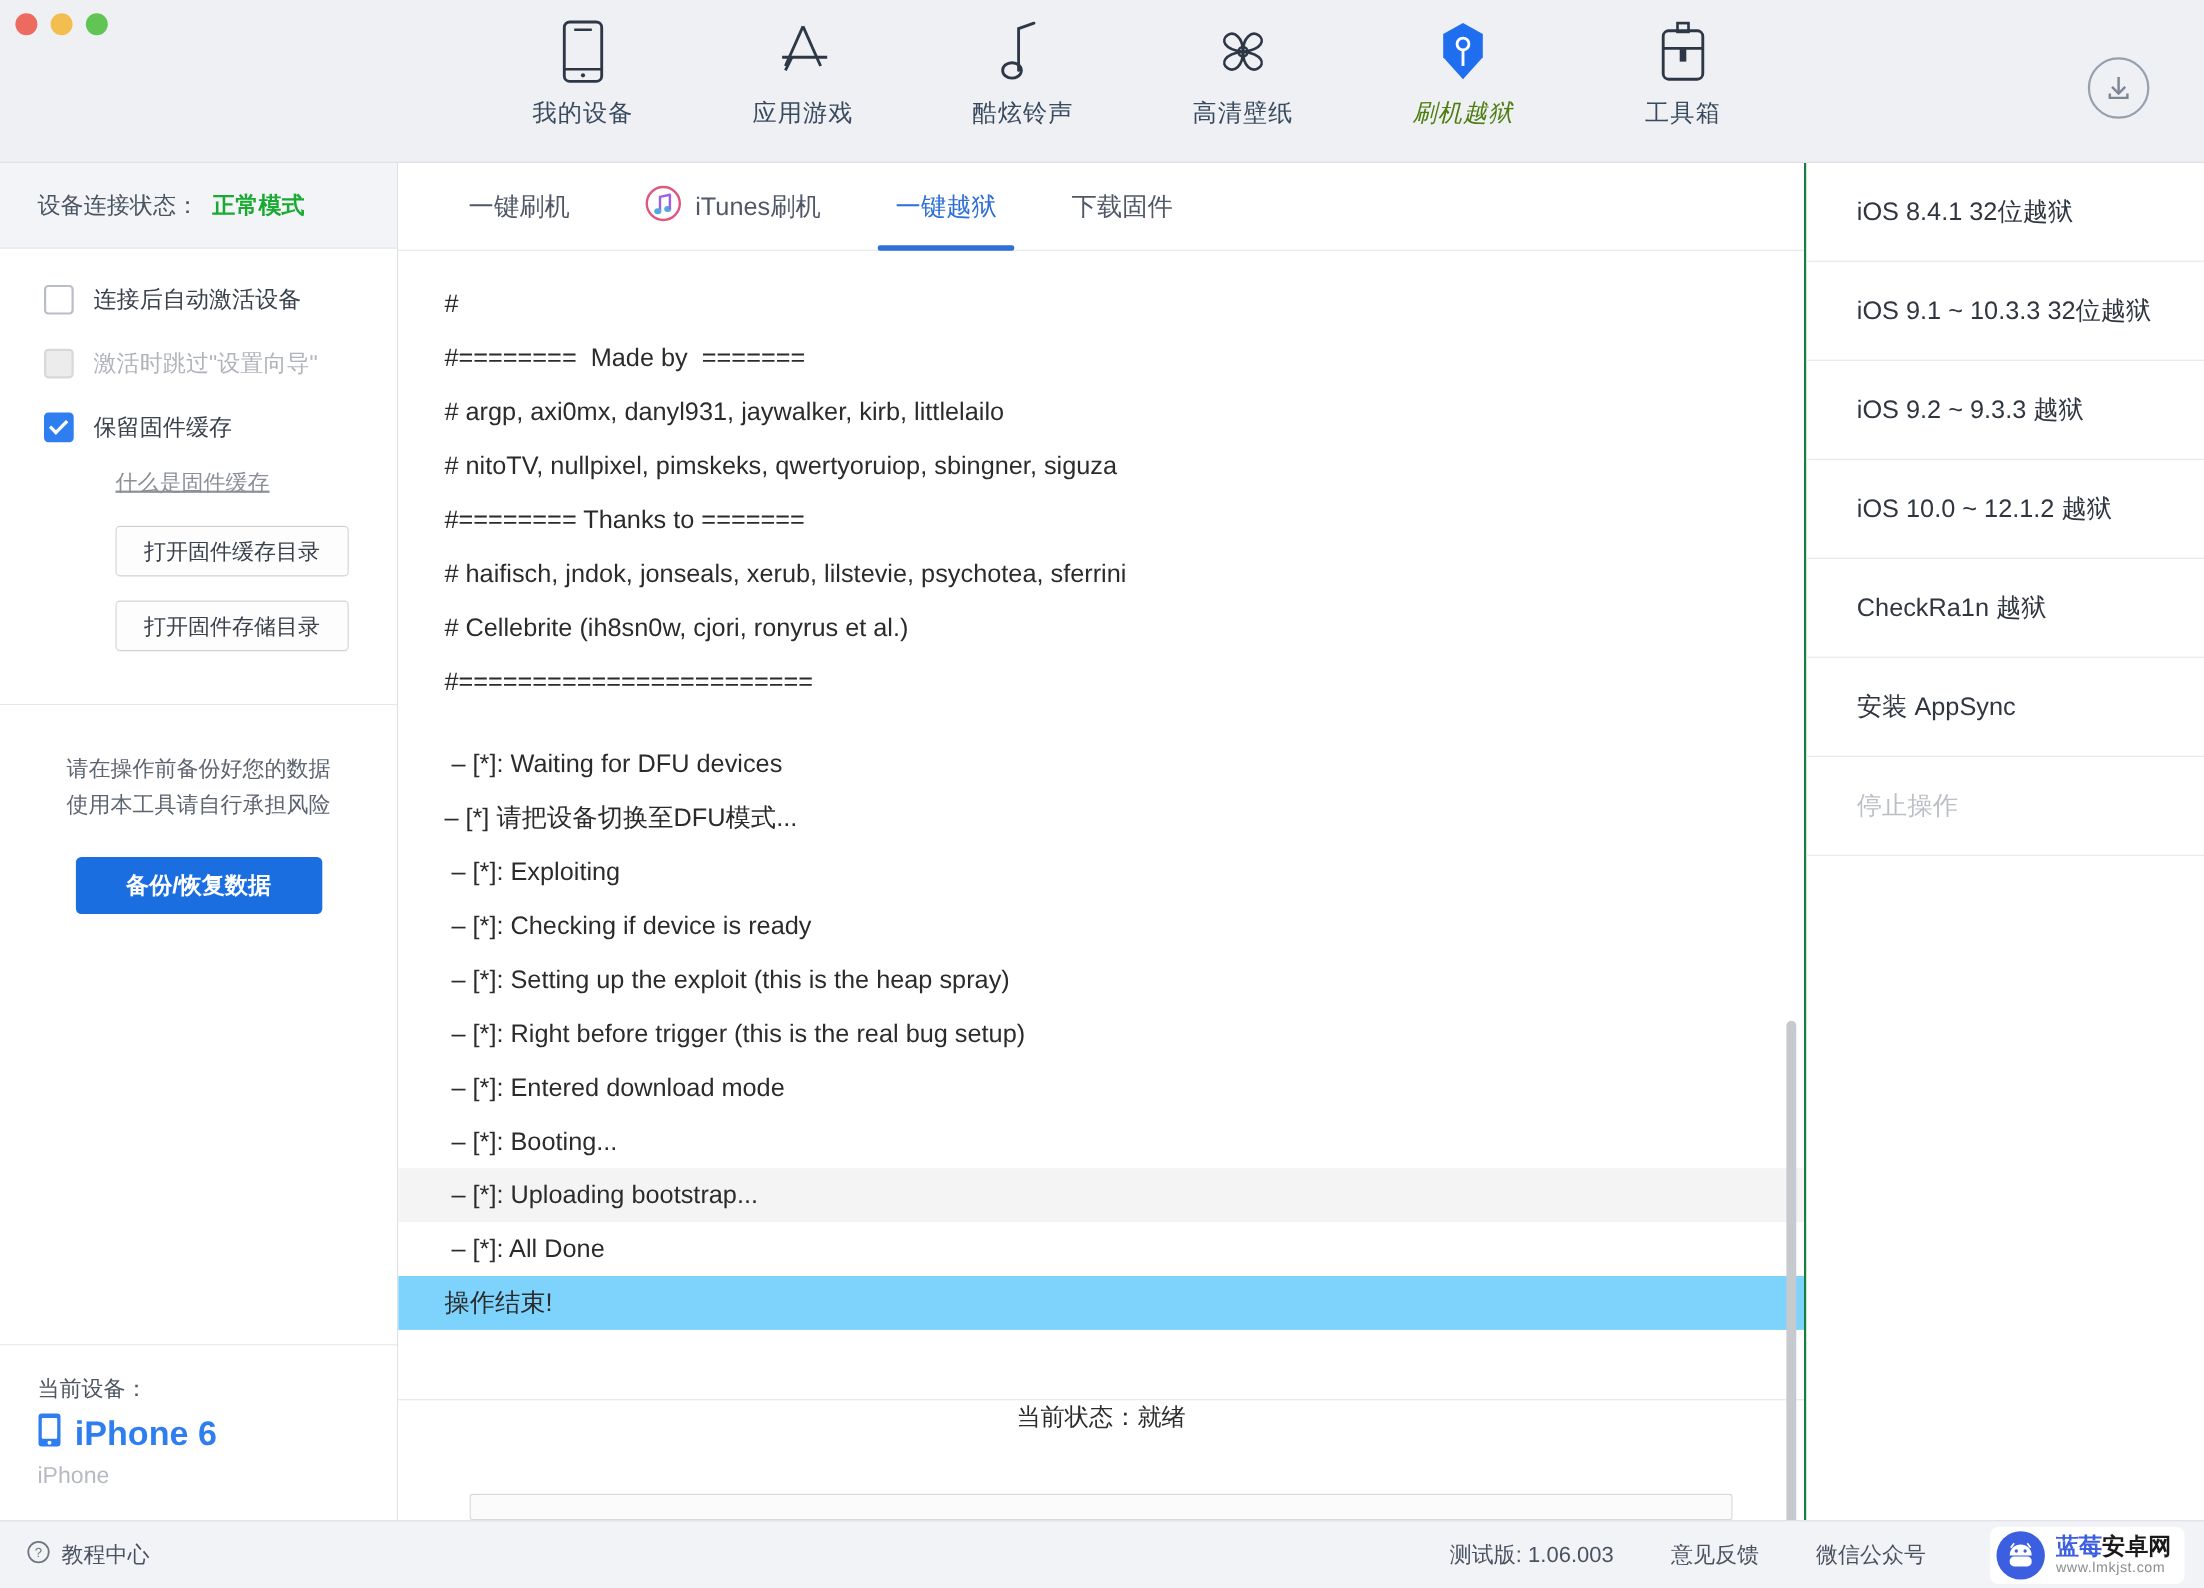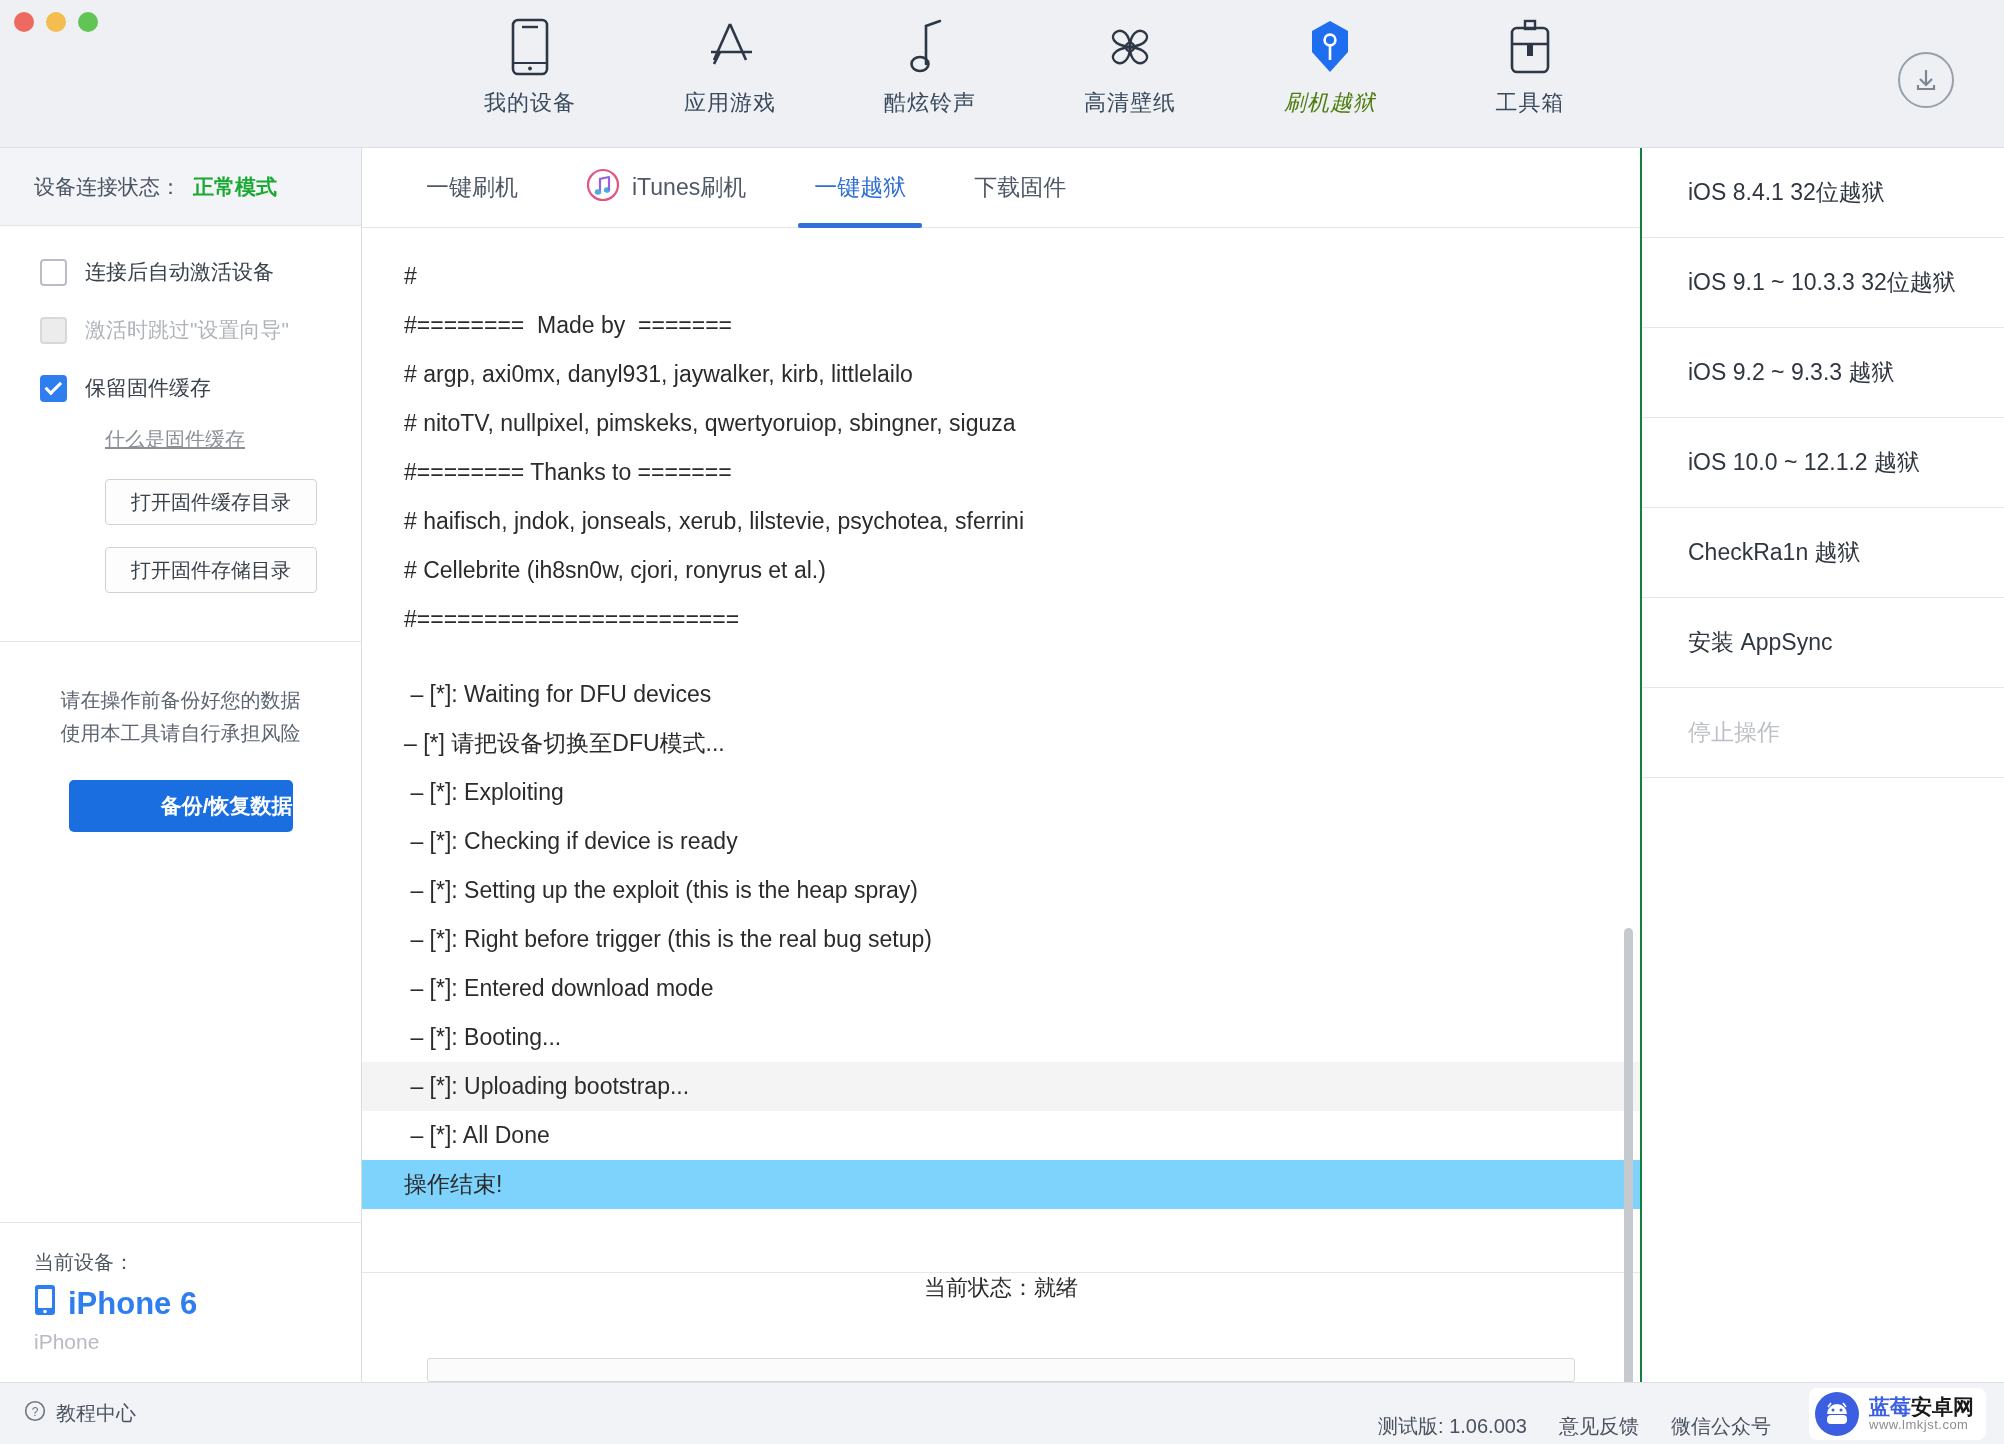--- a/index.html
+++ b/index.html
@@ -113,7 +113,6 @@
     border: none; border-radius: 5px;
     font-size: 21px; font-weight: bold; cursor: pointer;
     font-family: inherit;
-    text-align: right;
   }
 
   .spacer { flex: 1 1 auto; }

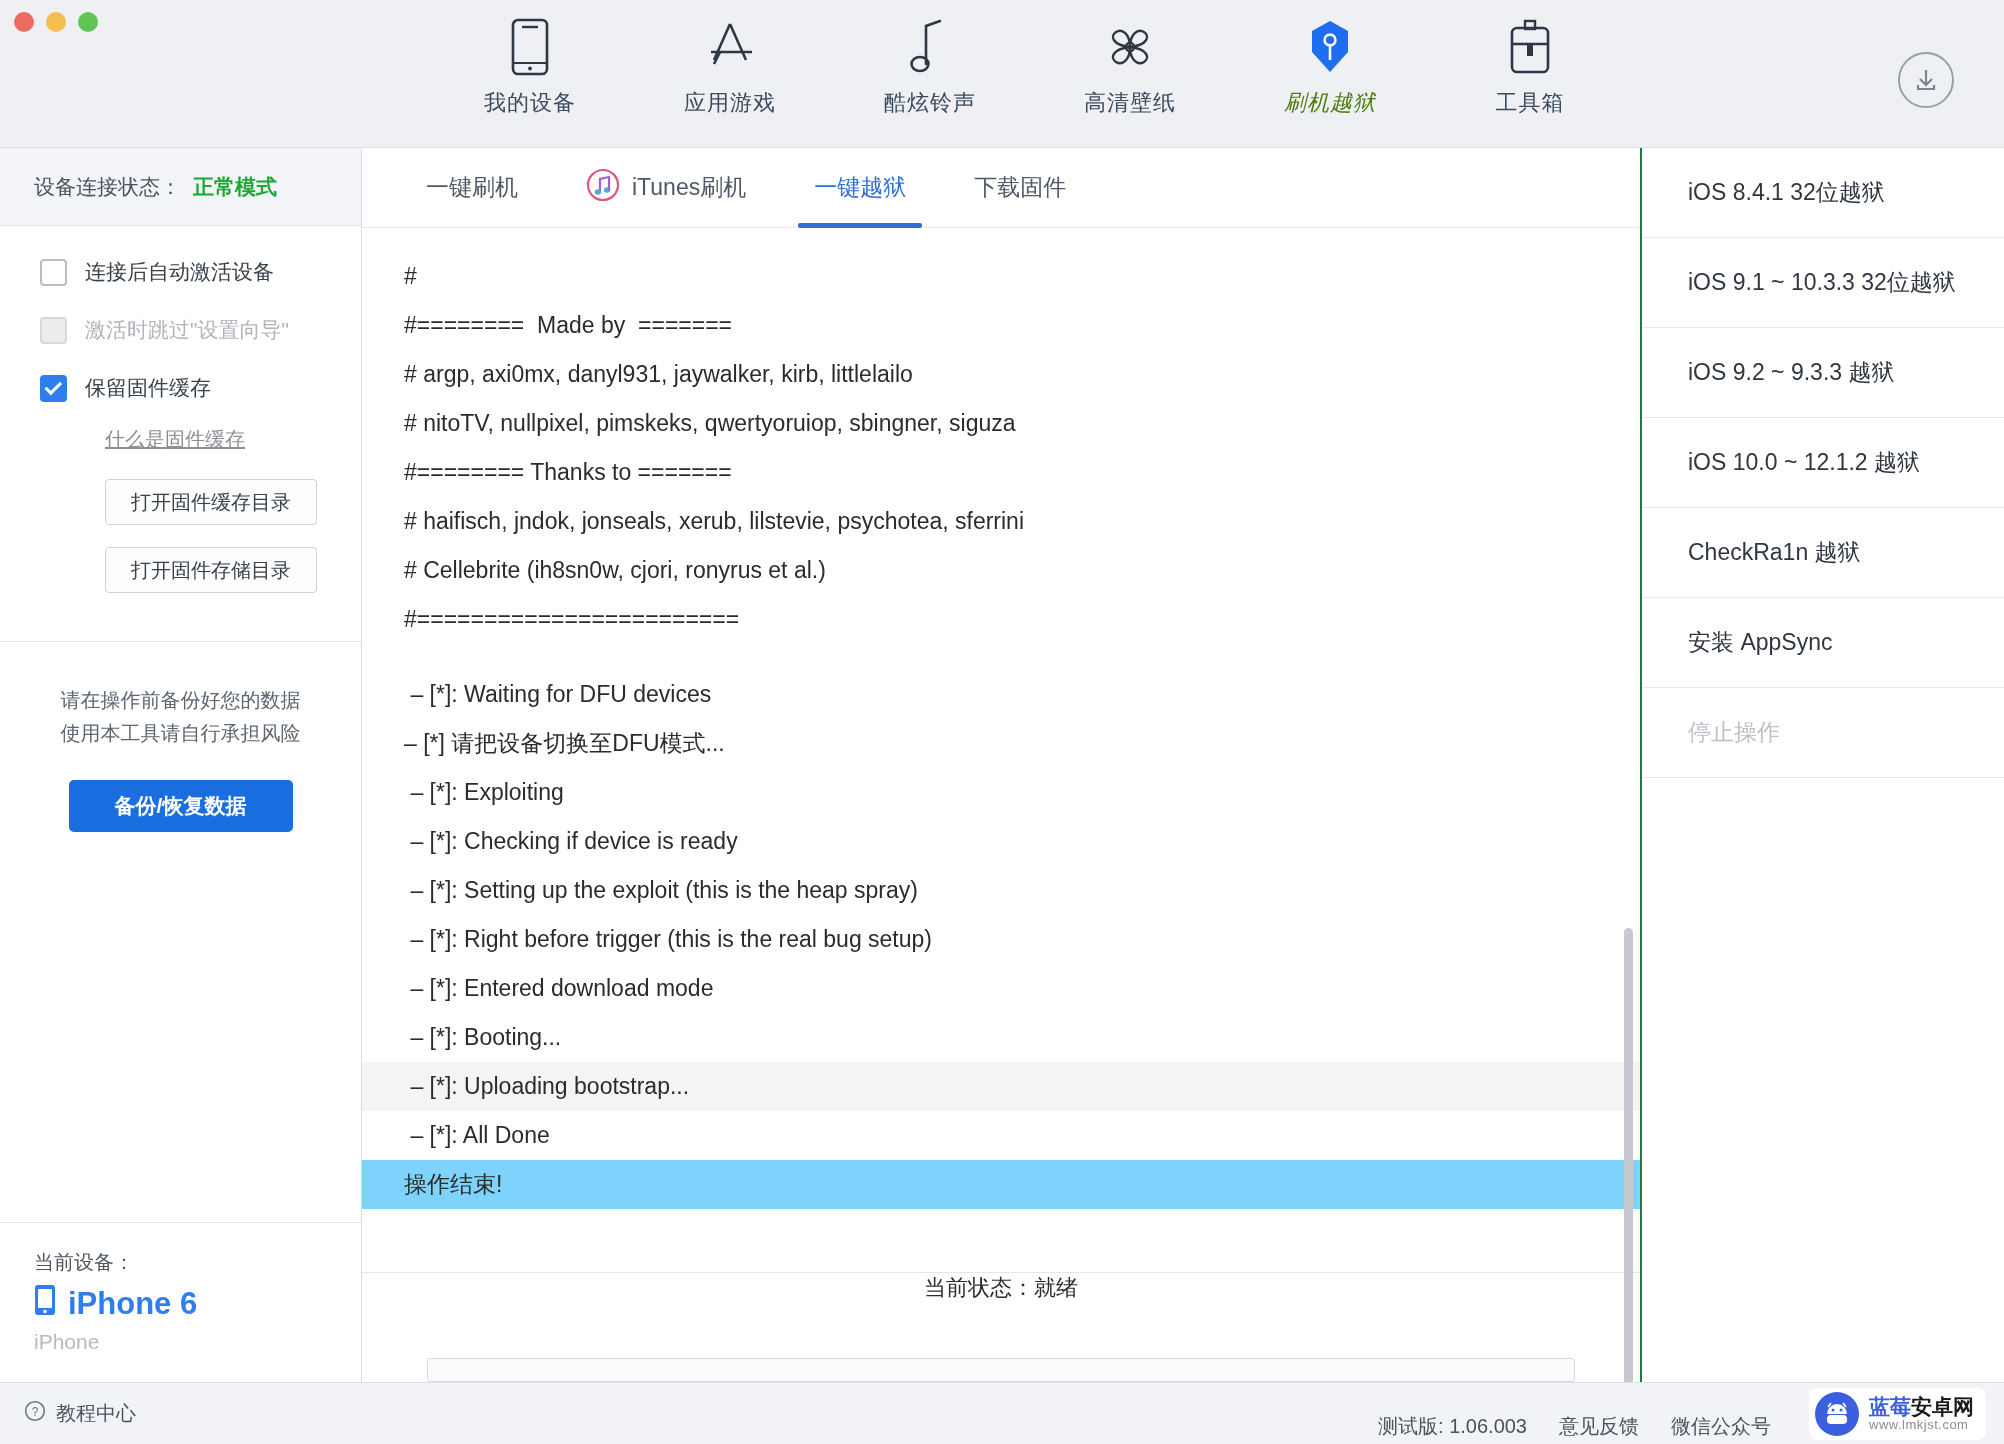--- a/index.html
+++ b/index.html
@@ -215,7 +215,7 @@
     position: relative;
   }
   .bb-left { display: flex; align-items: center; gap: 10px; font-size: 20px; color: #4a5260; cursor:pointer; }
-  .bb-right { margin-left: auto; display: flex; align-items: flex-end; gap: 32px; padding-right: 18px; }
+  .bb-right { margin-left: auto; display: flex; align-items: center; gap: 52px; padding-right: 18px; }
   .bb-right span { font-size: 20px; color: #4a5260; cursor: pointer; white-space: nowrap; }
   .watermark {
     display: flex; align-items: center; gap: 10px;

